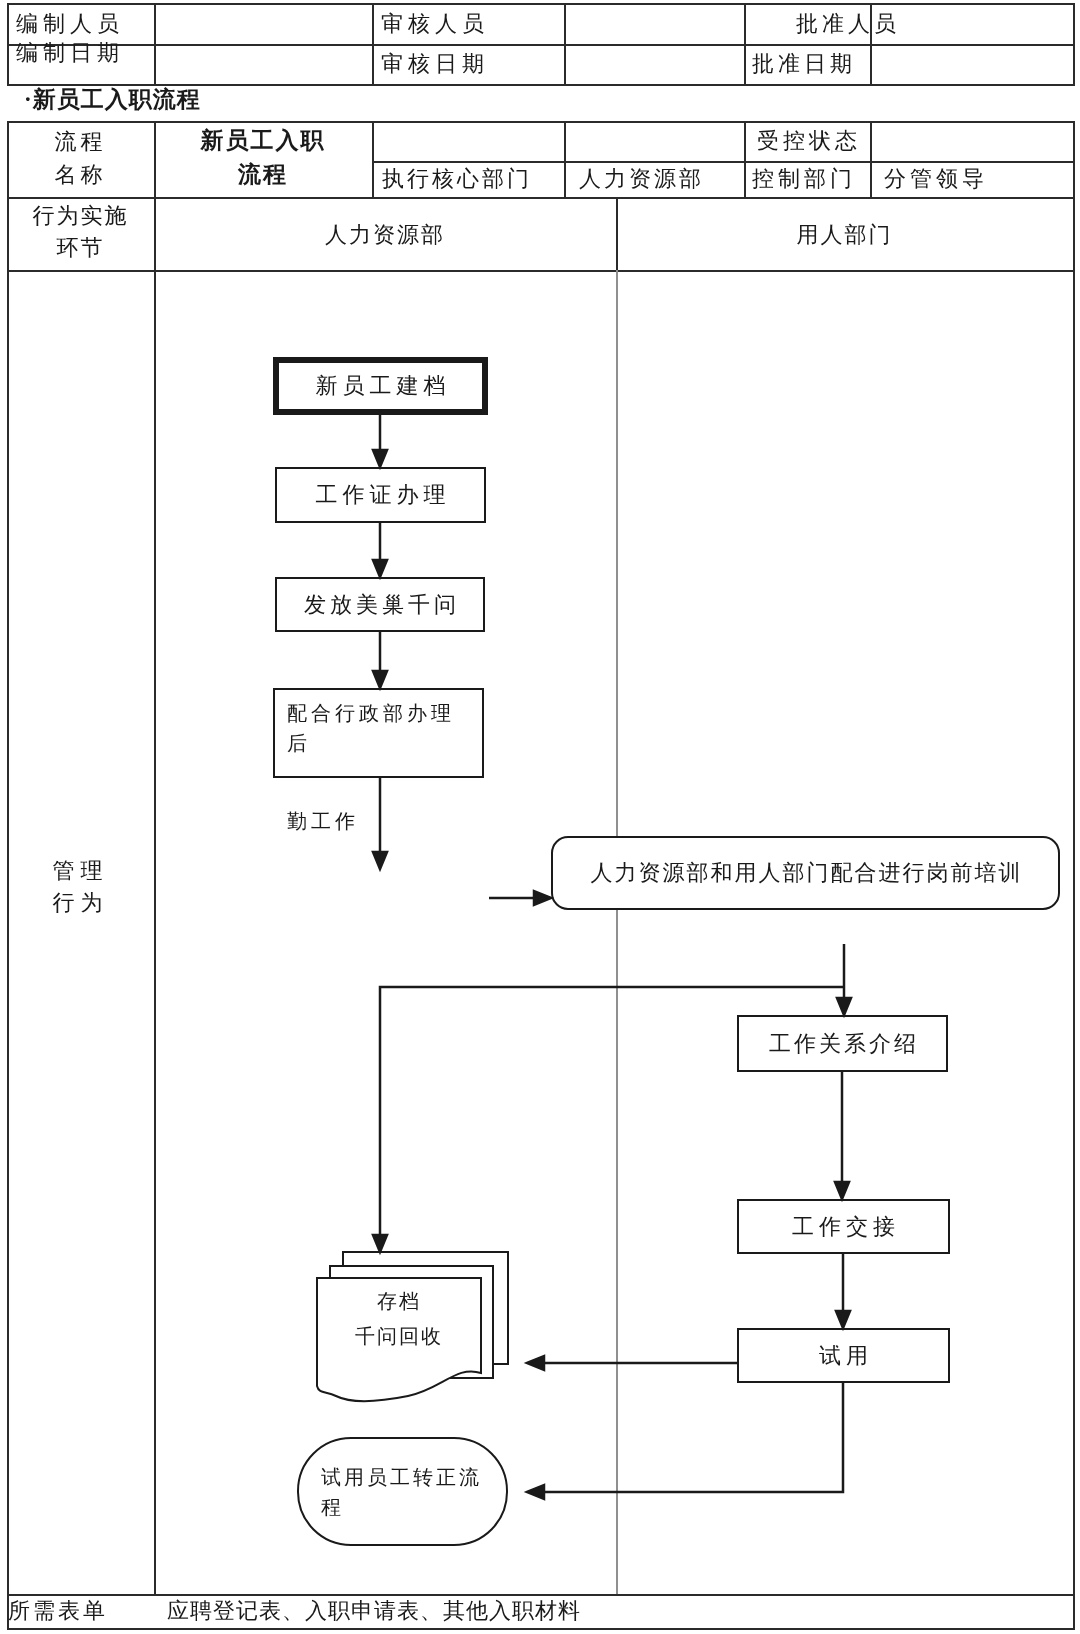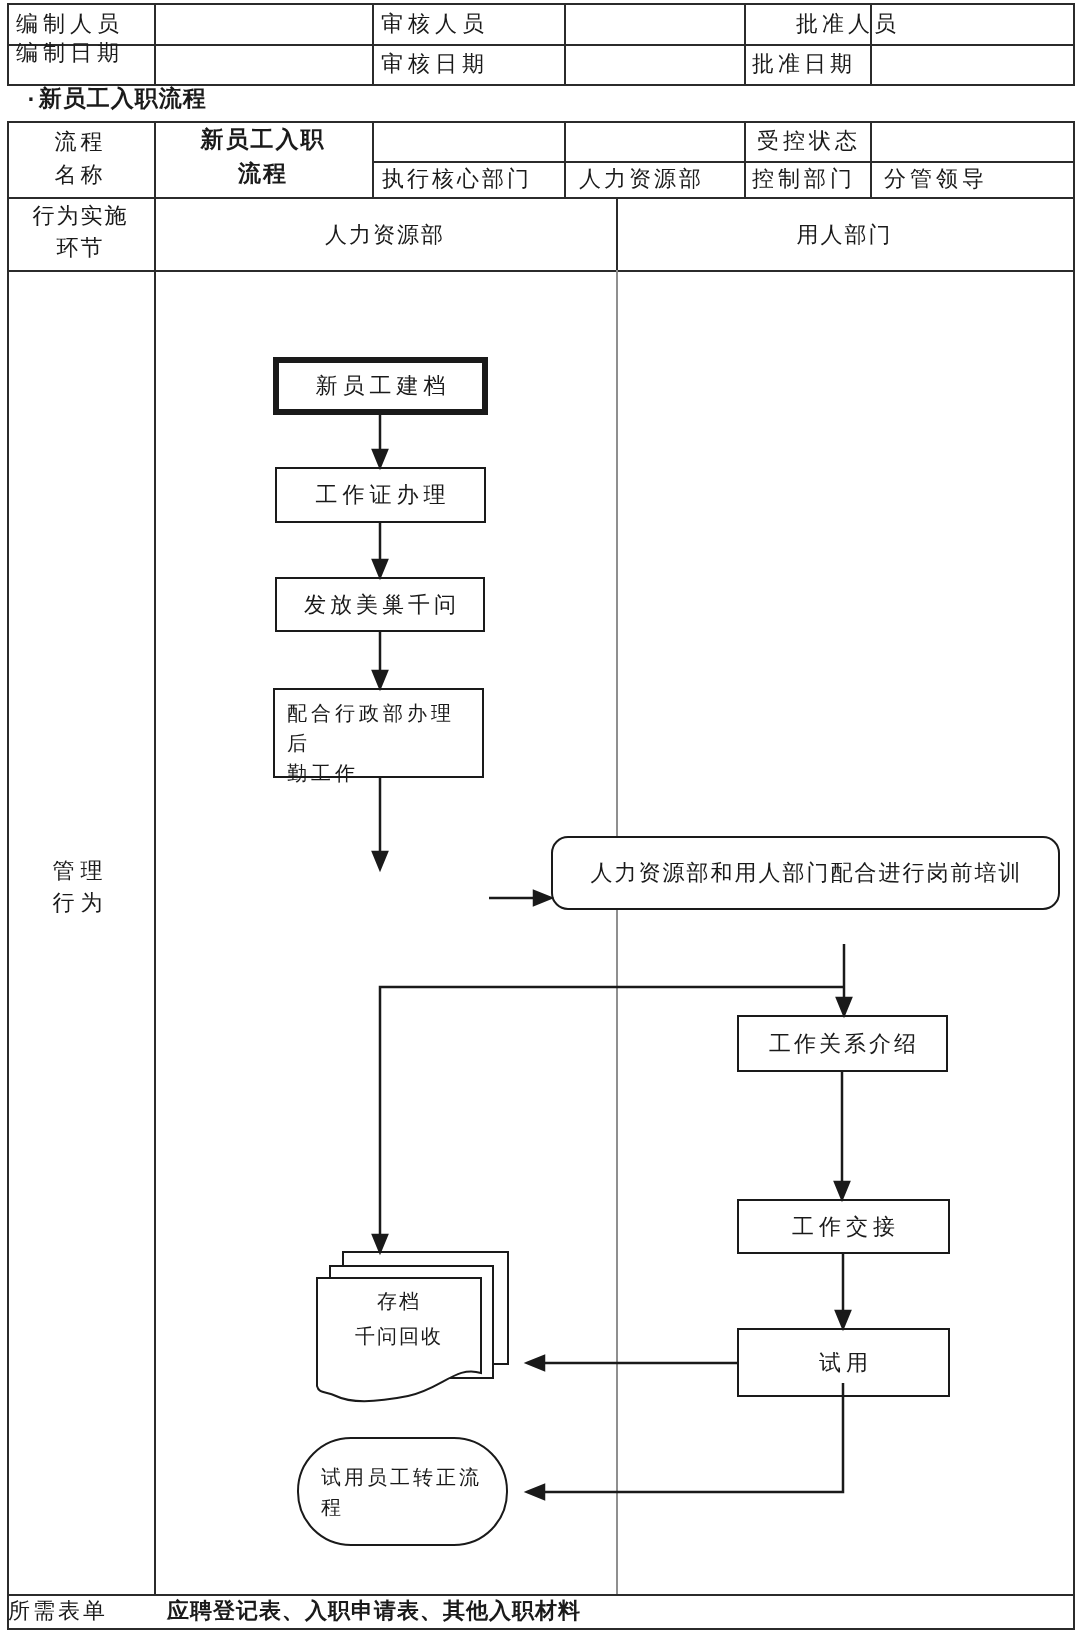--- a/index.html
+++ b/index.html
@@ -14,7 +14,7 @@
   .vline.gray { width:2px; background:#8f8f8f; }
   .txt { position:absolute; font-size:22px; white-space:nowrap; }
   .center { text-align:center; }
-  .bold-sans { font-family:Liberation Mono, monospace; font-weight:bold; }
+  .bold-sans { font-family:Liberation Serif, serif; font-weight:bold; }
   .fbox {
     position:absolute; background:#ffffff; border:2px solid #1a1a1a;
     display:flex; align-items:center; justify-content:center;

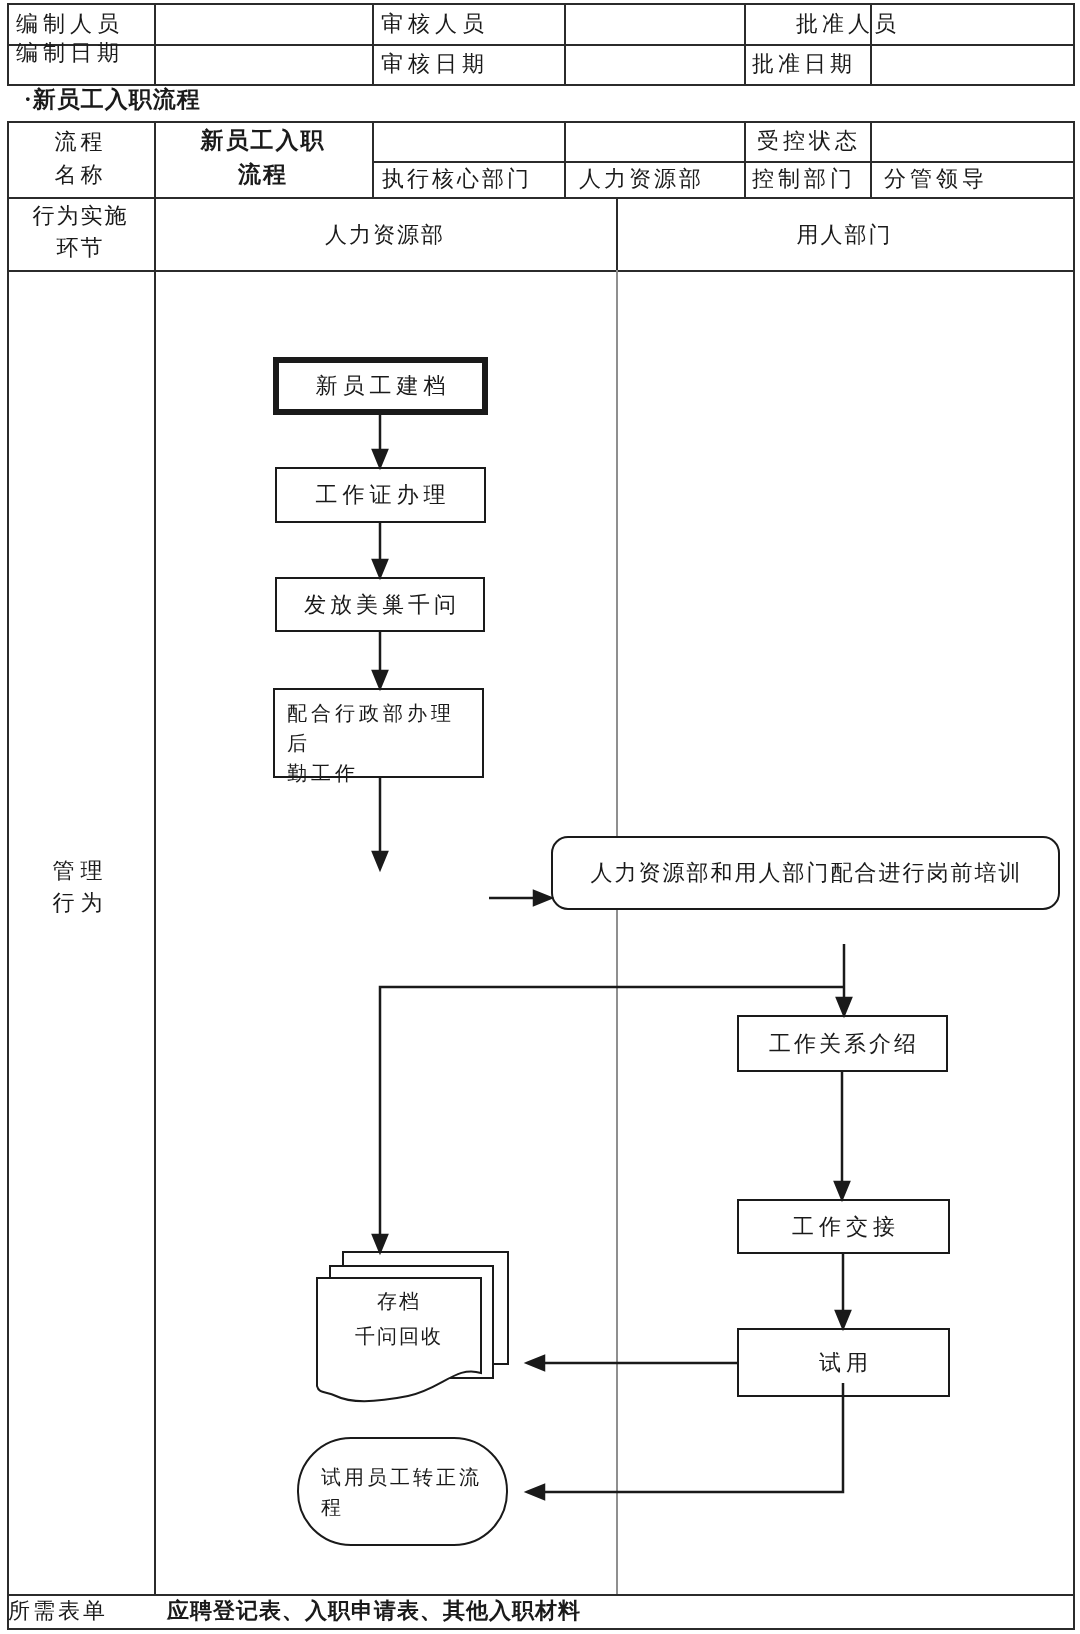--- a/index.html
+++ b/index.html
@@ -25,6 +25,7 @@
     flex-direction:column; align-items:flex-start; justify-content:flex-start;
     padding:8px 12px; font-size:20px; letter-spacing:4px; text-indent:0;
     line-height:30px;
+    gap:48px;
   }
   .stadium {
     position:absolute; background:#ffffff; border:2px solid #1a1a1a;

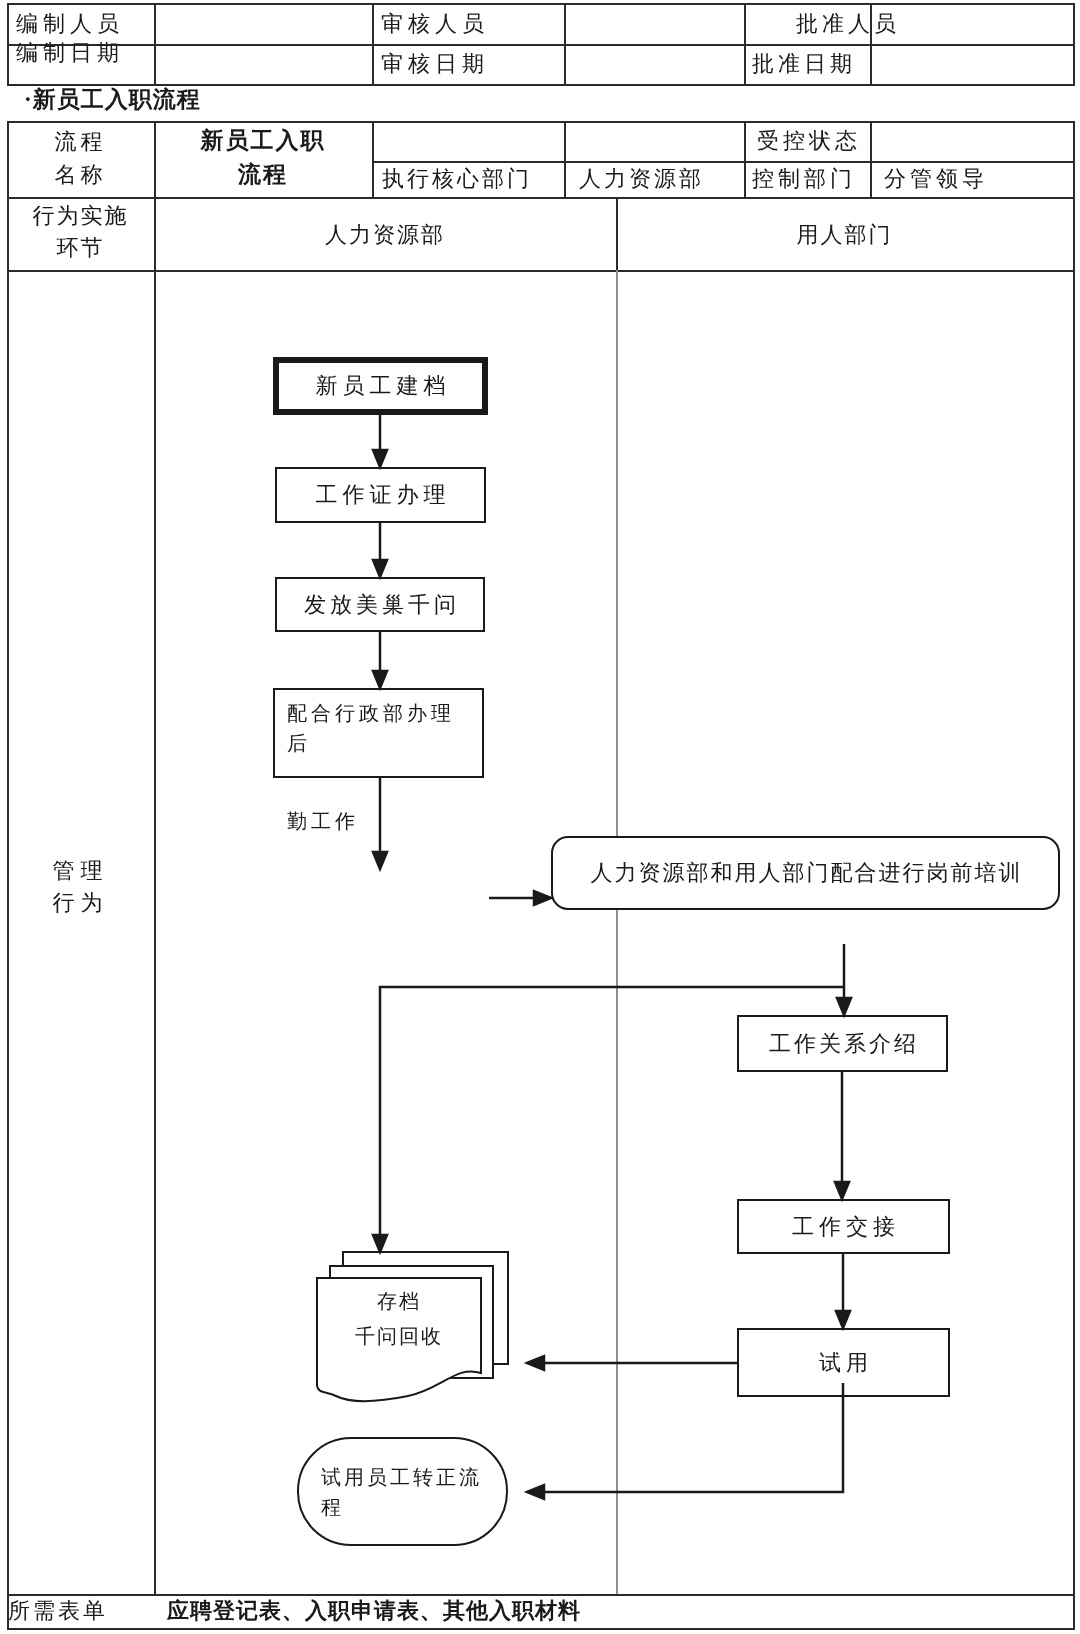--- a/index.html
+++ b/index.html
@@ -115,7 +115,7 @@
   <div class="fbox" style="left:551px; top:836px; width:509px; height:74px; letter-spacing:2px; text-indent:2px;border-radius:17px;">人力资源部和用人部门配合进行岗前培训</div>
   <div class="fbox" style="left:737px; top:1015px; width:211px; height:57px; letter-spacing:3px; text-indent:3px;">工作关系介绍</div>
   <div class="fbox" style="left:737px; top:1199px; width:213px; height:55px;">工作交接</div>
-  <div class="fbox" style="left:737px; top:1328px; width:213px; height:69px;">试用</div>
+  <div class="fbox" style="left:737px; top:1328px; width:213px; height:55px;">试用</div>
   <div class="stadium" style="left:297px; top:1437px; width:211px; height:109px;">
     <div>试用员工转正流</div>
     <div>程</div>

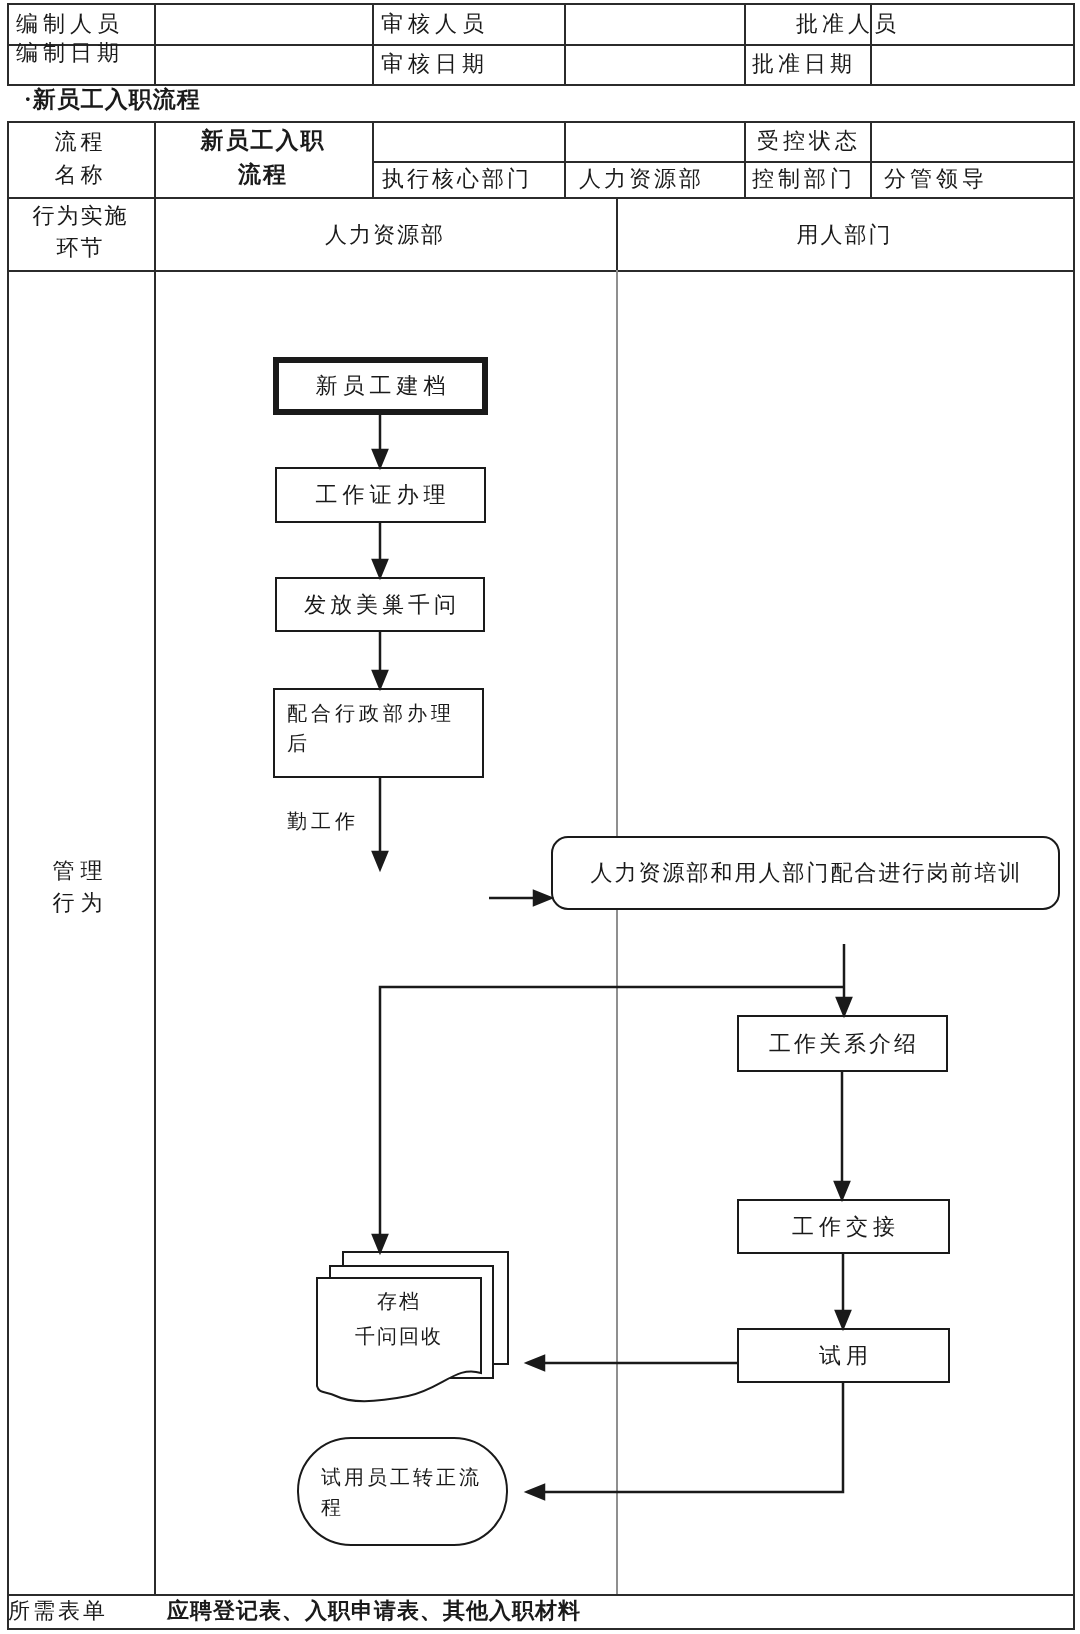--- a/index.html
+++ b/index.html
@@ -149,7 +149,7 @@
   </svg>
 
   <div class="txt" style="left:8px; top:1594px; height:22px; line-height:34px; letter-spacing:3px;">所需表单</div>
-  <div class="txt" style="left:167px; top:1594px; height:34px; line-height:34px; letter-spacing:1px;font-weight:bold;">应聘登记表、入职申请表、其他入职材料</div>
+  <div class="txt" style="left:167px; top:1594px; height:34px; line-height:34px; letter-spacing:1px;">应聘登记表、入职申请表、其他入职材料</div>
 
 </div>
 

